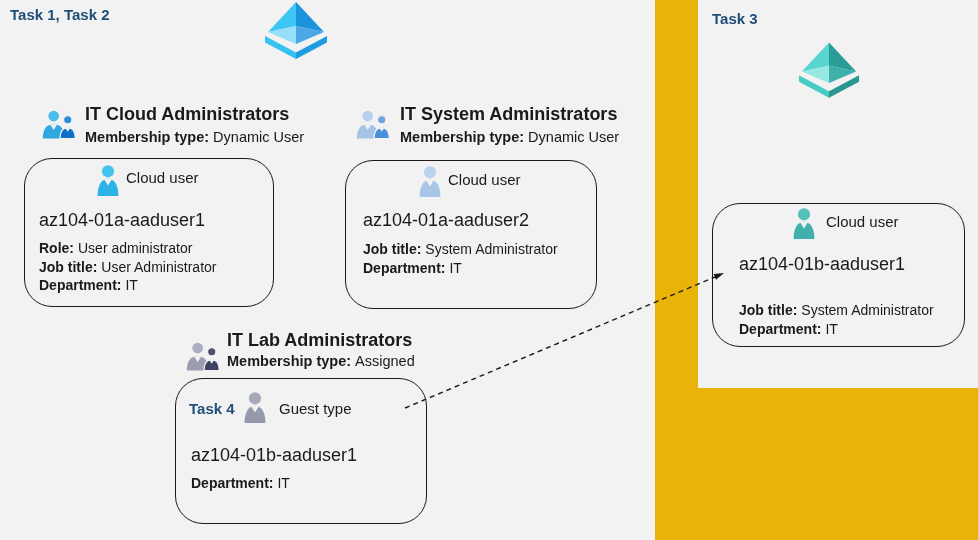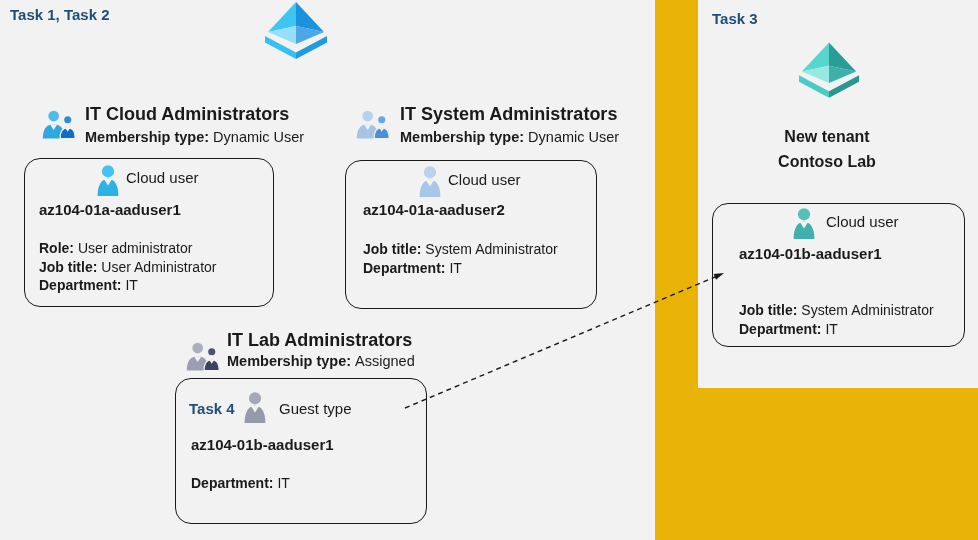--- a/index.html
+++ b/index.html
@@ -168,10 +168,6 @@
       <polygon points="63,34 32,50.5 32,57 63,40.5" fill="#289790"></polygon>
     </svg>
   </div>
-  <div class="abs tenant-label2" style="left:727px;top:124px;width:200px;">
-    <div>New  tenant</div>
-    <div>Contoso Lab</div>
-  </div>
 
   <div class="card" style="left:712px;top:203px;width:251px;height:142px;">
     <div class="u-icon" style="left:80px;top:4px;">

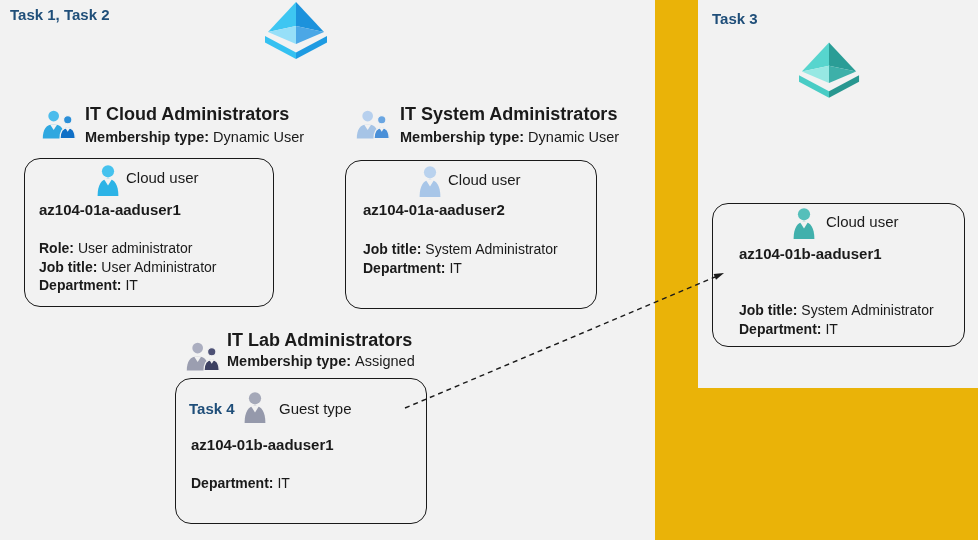--- a/index.html
+++ b/index.html
@@ -16,7 +16,7 @@
   .group-membership{font-size:14.5px;white-space:nowrap;}
   .group-membership b{margin-right:4px;}
   .card{
-    position:absolute;border:1.6px solid #1a1a1a;border-radius:16px;
+    position:absolute;border:1.6px solid #1a1a1a;border-radius:28px;
     background:transparent;
   }
   .u-icon{position:absolute;}

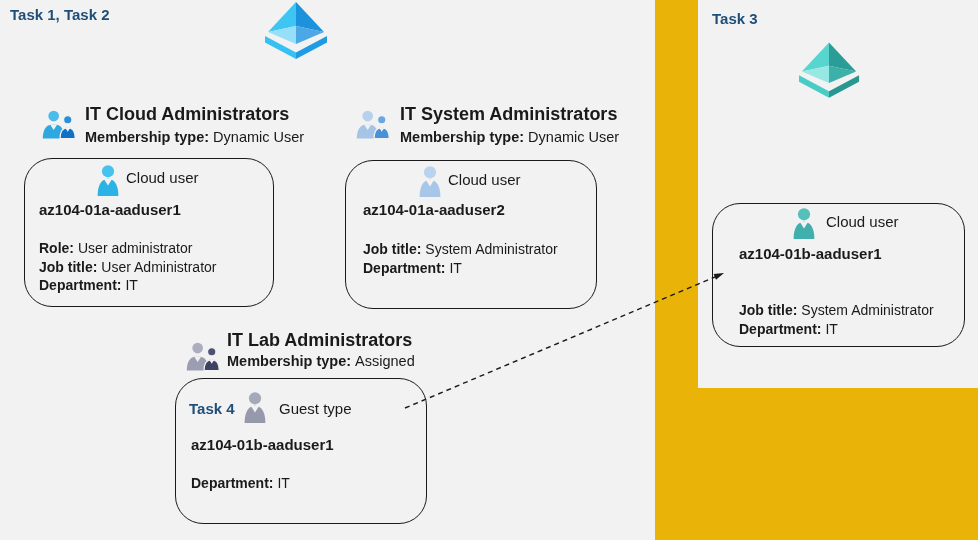--- a/index.html
+++ b/index.html
@@ -21,7 +21,7 @@
   }
   .u-icon{position:absolute;}
   .u-type{position:absolute;font-size:15px;white-space:nowrap;}
-  .u-name{position:absolute;font-weight:bold;font-size:15px;white-space:nowrap;}
+  .u-name{position:absolute;font-weight:normal;font-size:18px;white-space:nowrap;margin-top:9px;}
   .u-fields{position:absolute;font-size:14px;line-height:18.5px;}
   .field-line{white-space:nowrap;}
   .field-line b{margin-right:4px;}

